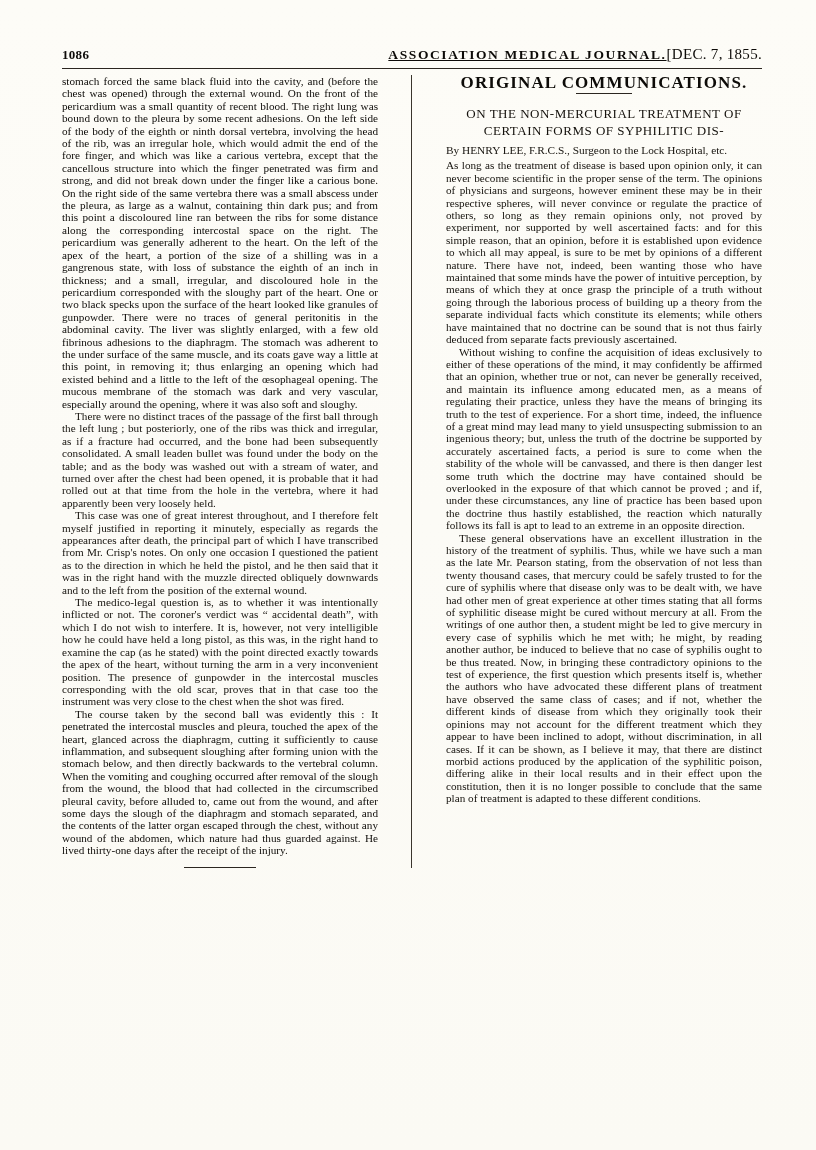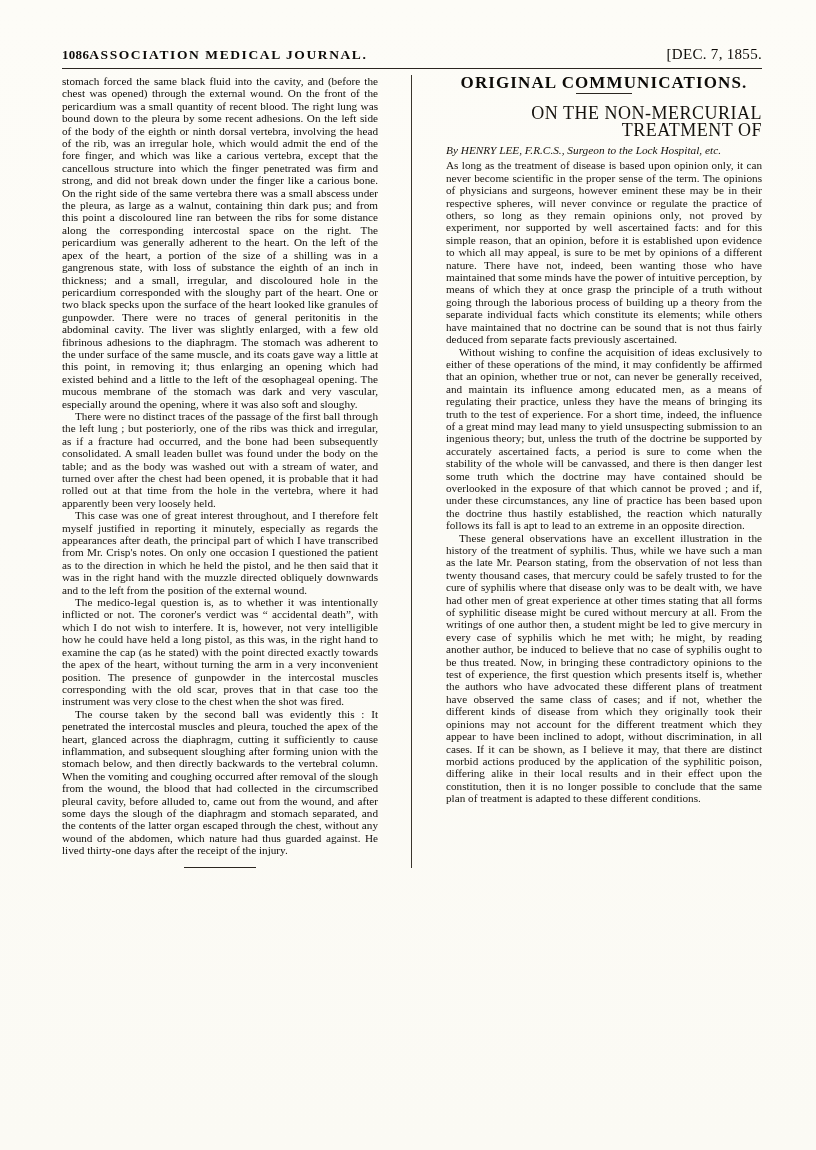--- a/index.html
+++ b/index.html
@@ -52,8 +52,9 @@
     font-weight: bold;
     font-size: 13.5px;
     letter-spacing: 1.6px;
-    text-align: left;
+    text-align: right;
     flex: 1;
+    text-decoration: underline;
   }
   .runhead .issue {
     font-size: 15px;

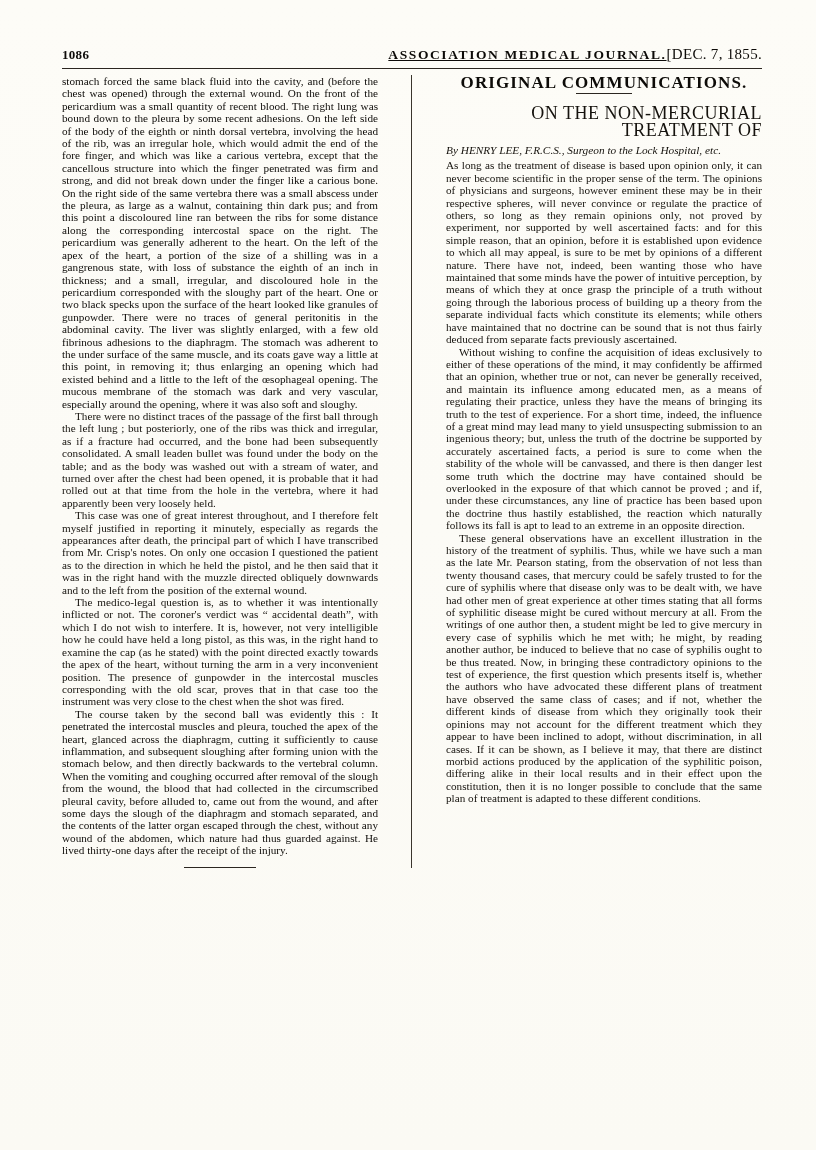--- a/index.html
+++ b/index.html
@@ -110,8 +110,8 @@
     margin: 3px auto 11px auto;
   }
   .art-title {
-    text-align: right;
-    font-size: 18px;
+    text-align: center;
+    font-size: 13px;
     letter-spacing: 0.5px;
     line-height: 17px;
     margin: 0 0 5px 0;

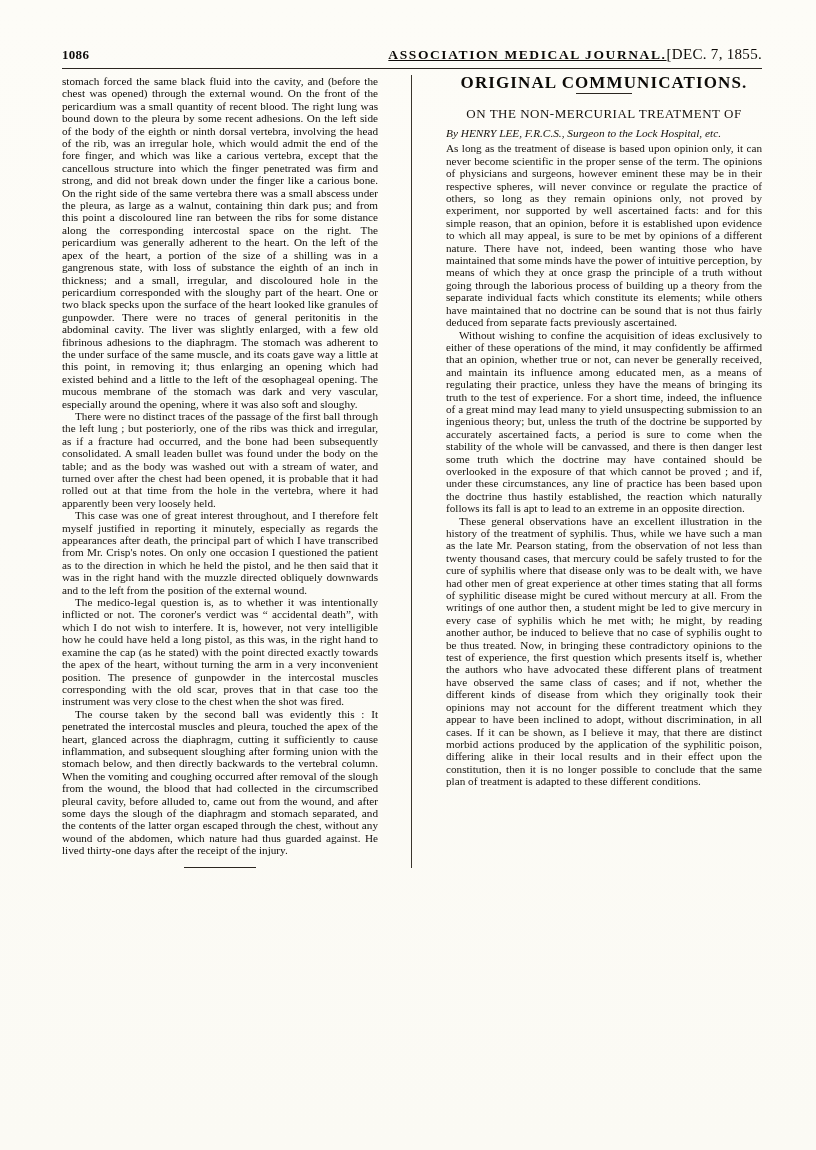--- a/index.html
+++ b/index.html
@@ -170,6 +170,7 @@
 
         <div class="art-title">
           <span class="l1">ON THE NON-MERCURIAL TREATMENT OF</span>
+          <span class="l2">CERTAIN FORMS OF SYPHILITIC DIS-</span>
         </div>
 
         <p class="byline">By HENRY LEE, F.R.C.S., Surgeon to the Lock Hospital, etc.</p>

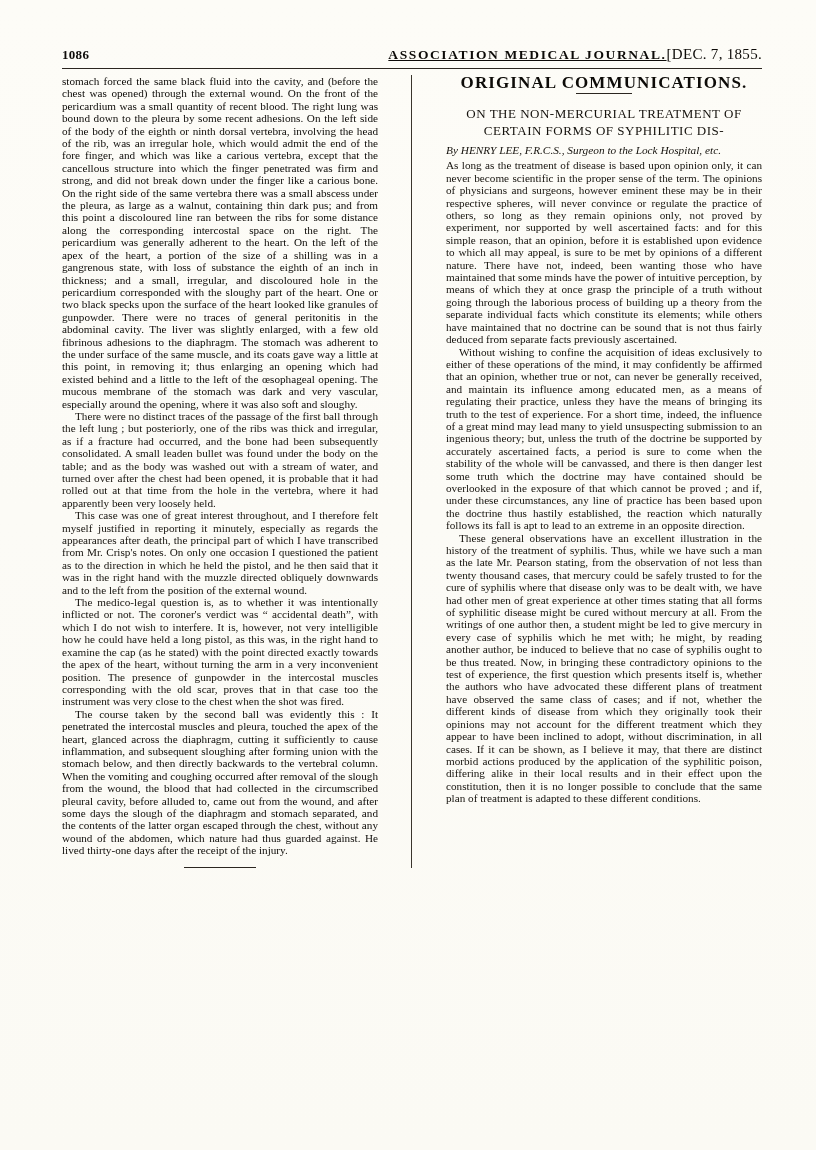--- a/index.html
+++ b/index.html
@@ -122,7 +122,6 @@
     line-height: 13px;
     margin: 0 0 2px 0;
     text-align: left;
-    font-style: italic;
   }
   .readnote {
     font-size: 10.8px;

